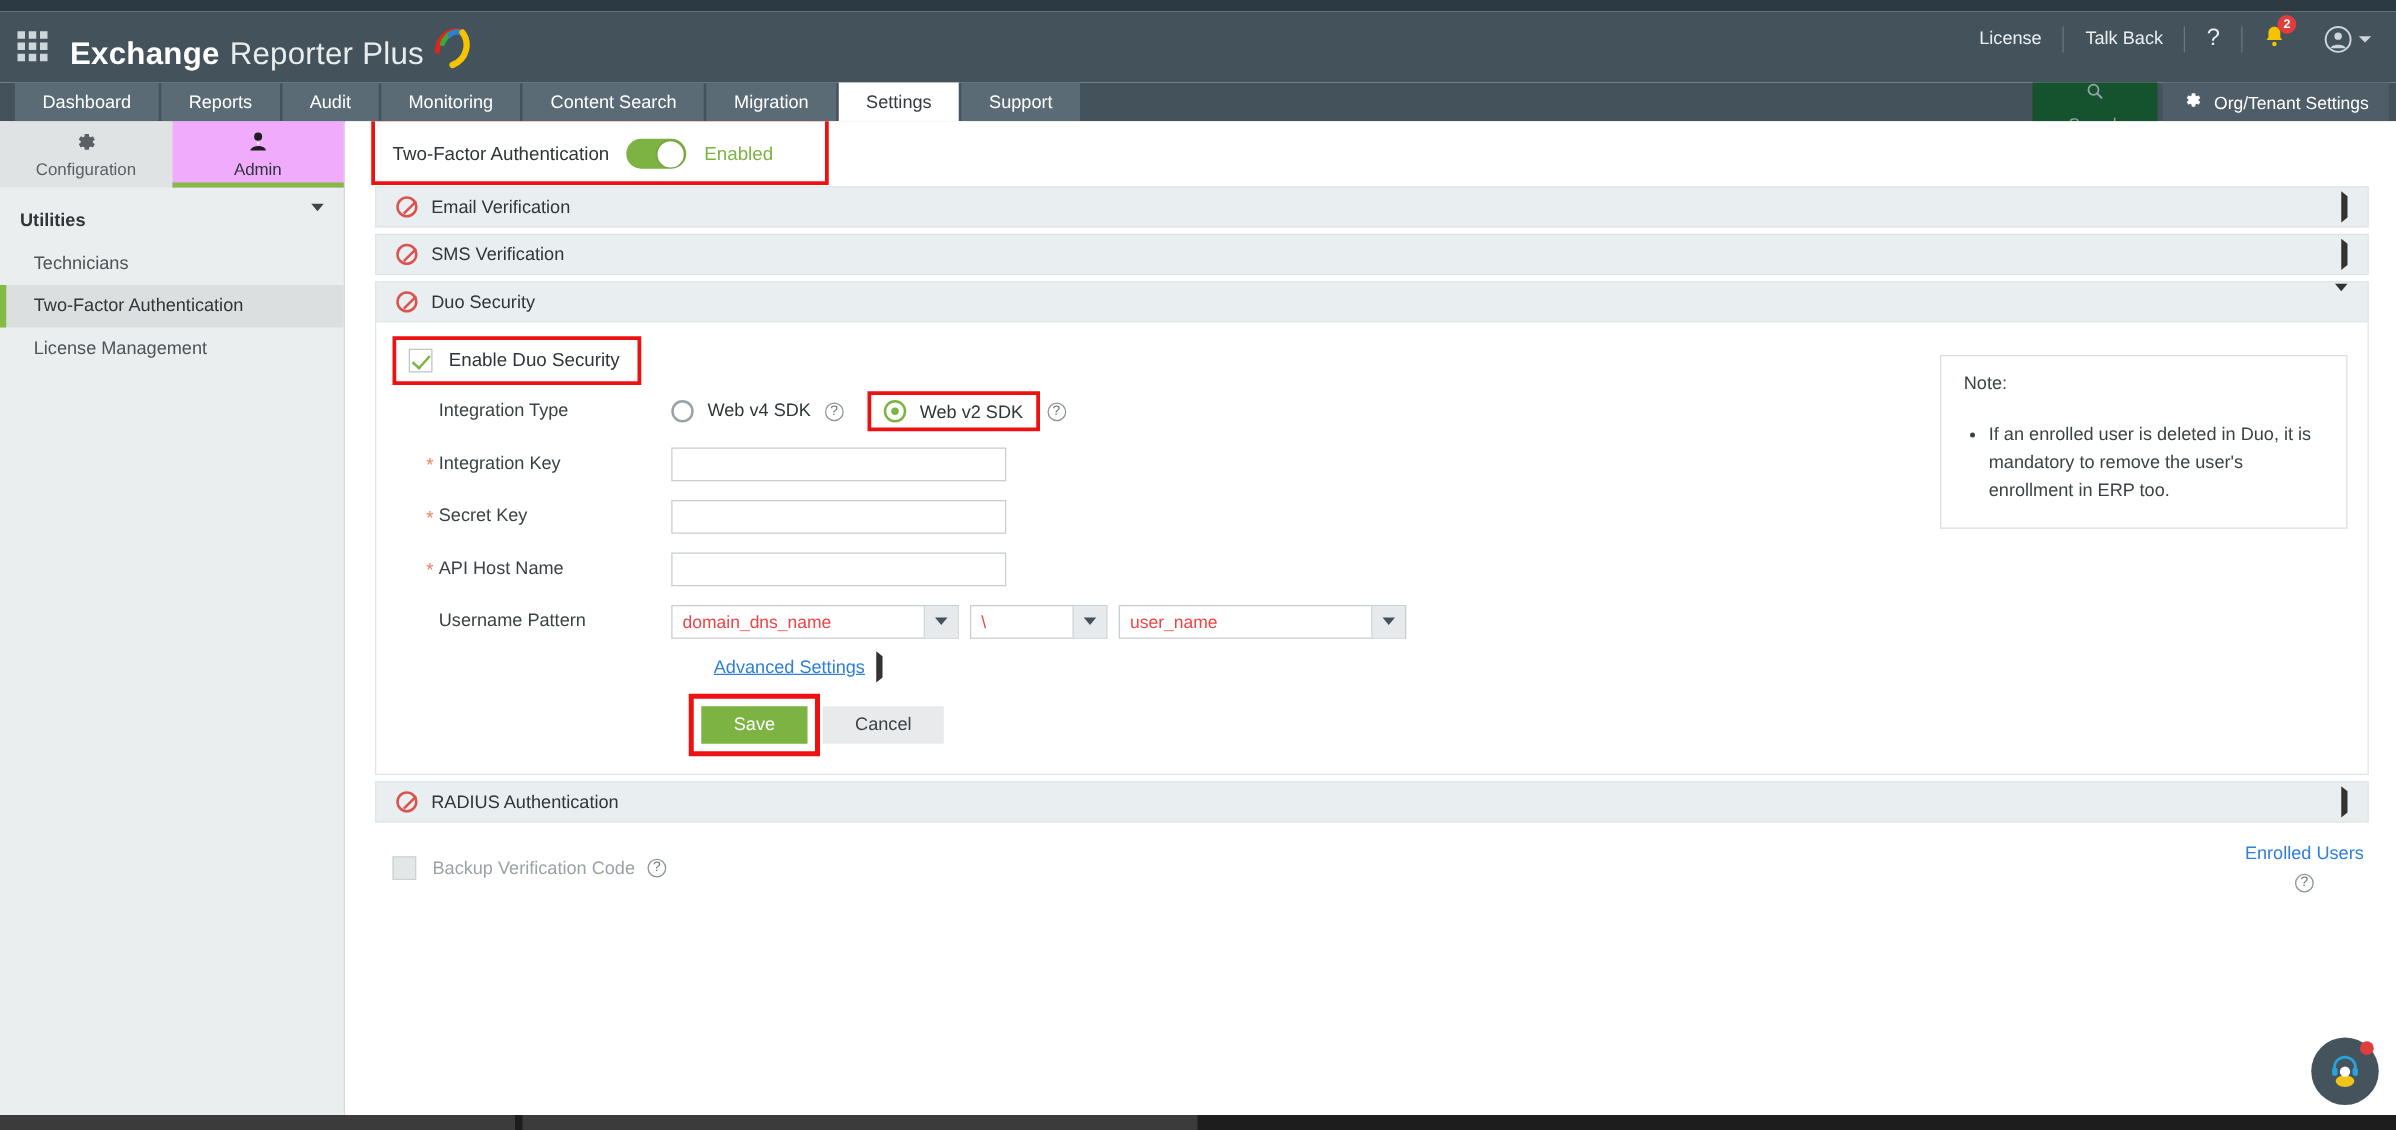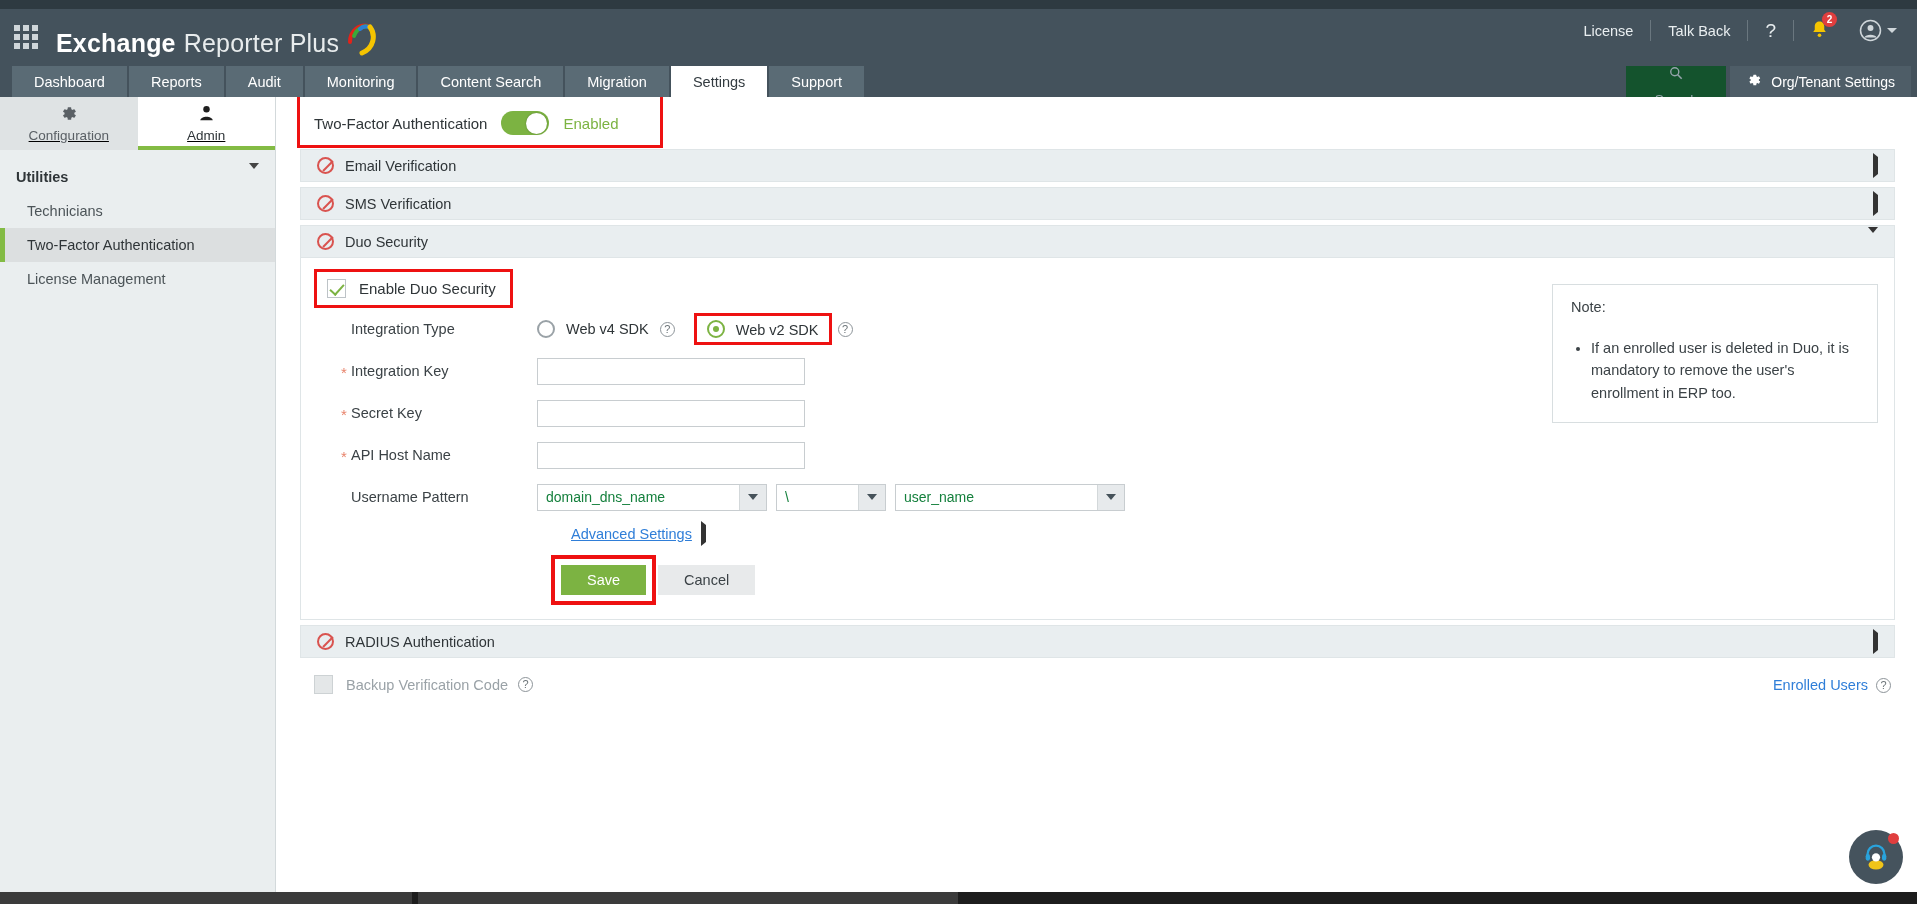--- a/index.html
+++ b/index.html
@@ -148,7 +148,7 @@
     border-right: 1px solid #d3d9db;
     display: flex; flex-direction: column;
   }
-  .subtabs { display: flex; height: 53px; text-decoration: underline; }
+  .subtabs { display: flex; height: 53px; }
   .subtab {
     flex: 1;
     display: flex; flex-direction: column;

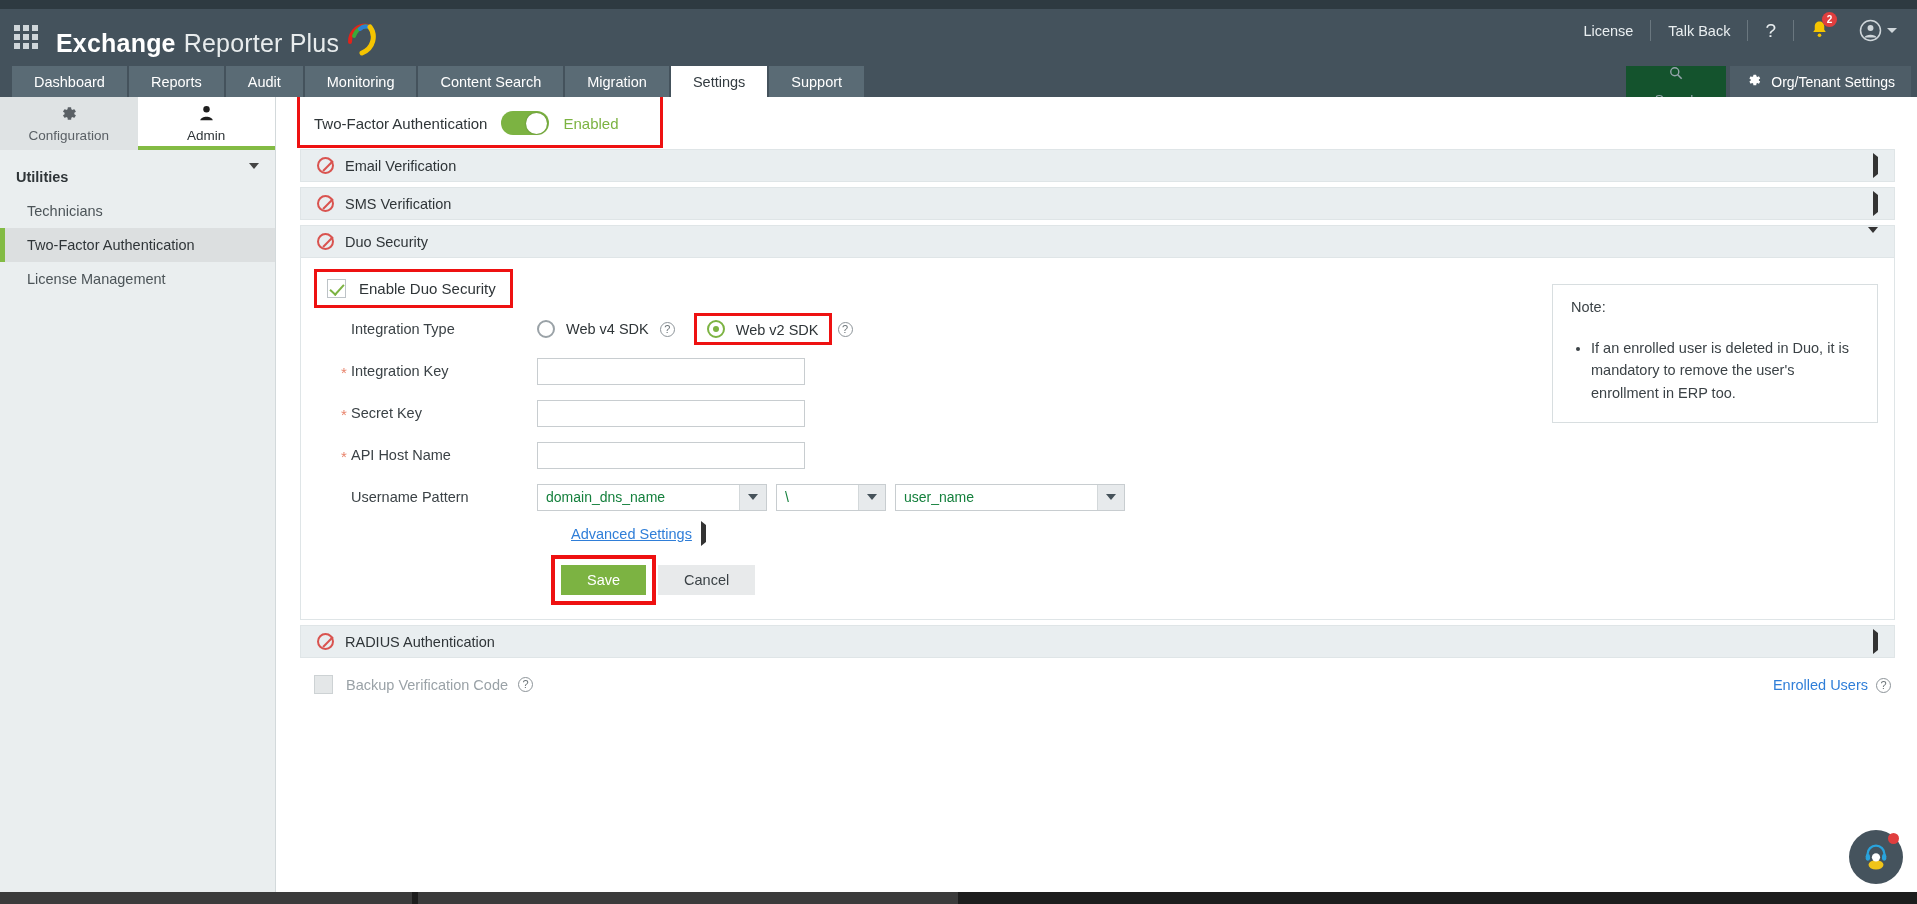--- a/index.html
+++ b/index.html
@@ -161,7 +161,7 @@
     position: relative;
   }
   .subtab.active {
-    background: #ffffff;
+    background: #f0abfc;
     color: #2e3438;
   }
   .subtab.active::after {

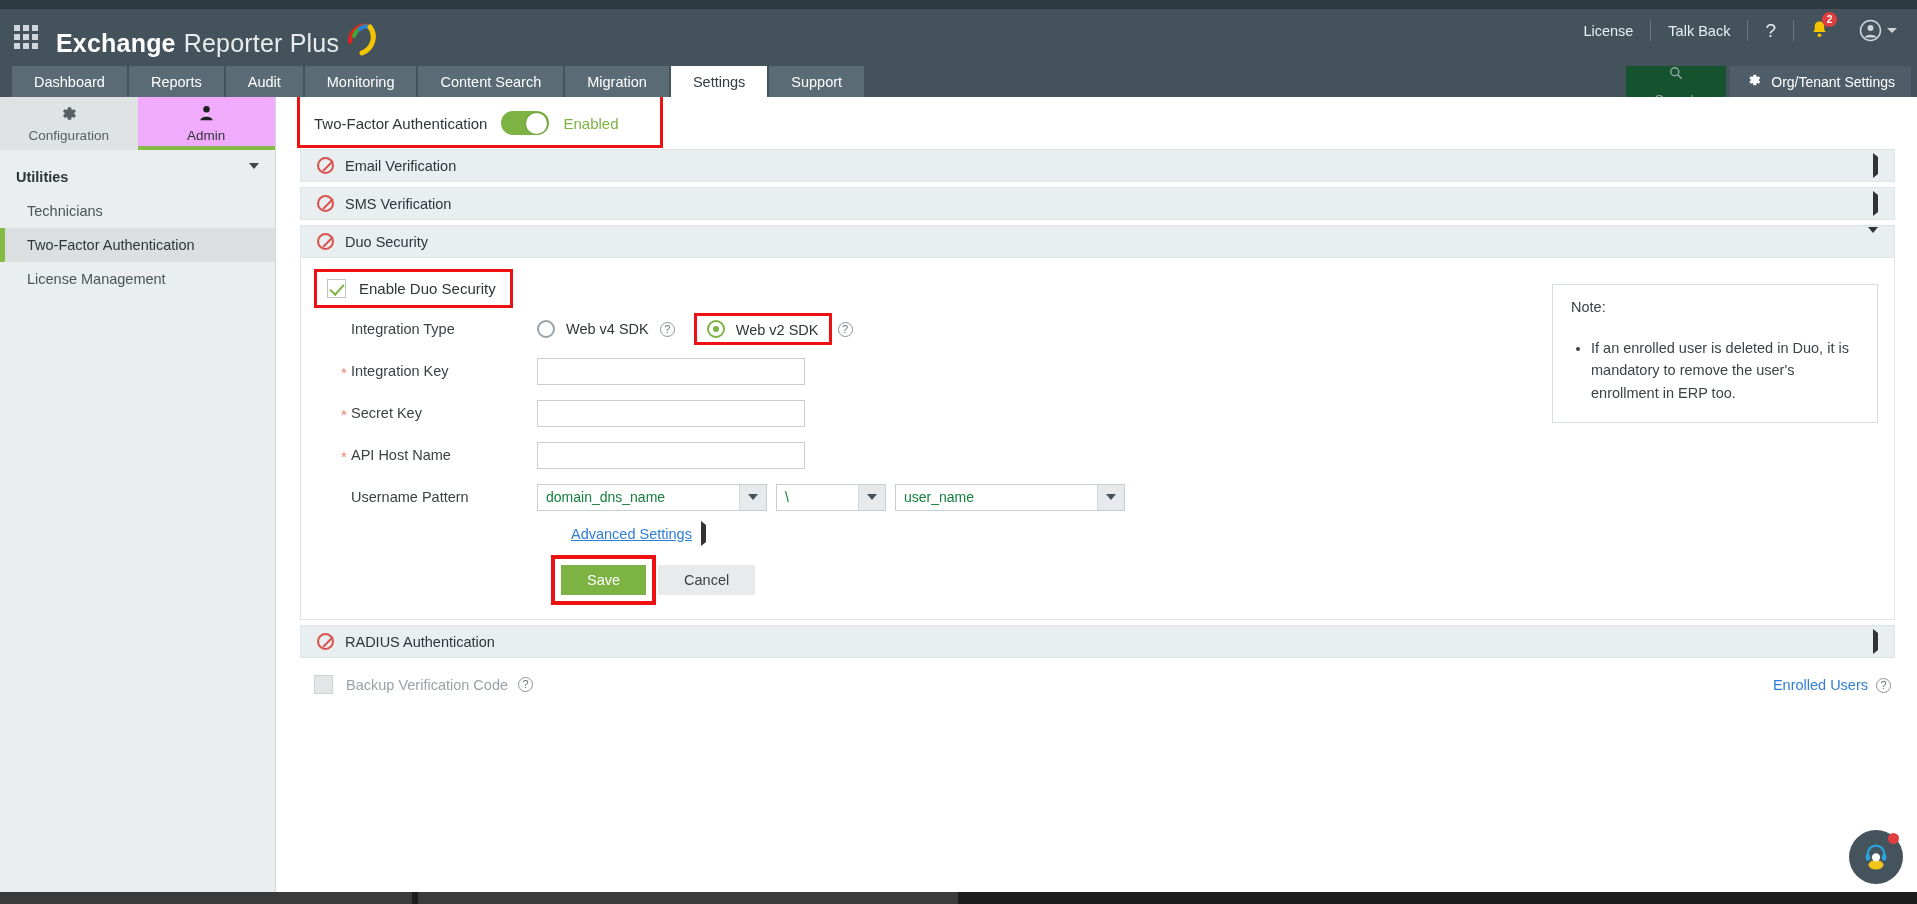--- a/index.html
+++ b/index.html
@@ -354,7 +354,7 @@
   .sel-wrap .val {
     padding: 0 8px;
     font-size: 14px;
-    color: #15803d;
+    color: #ef4444;
     white-space: nowrap;
     overflow: hidden;
     flex: 1;

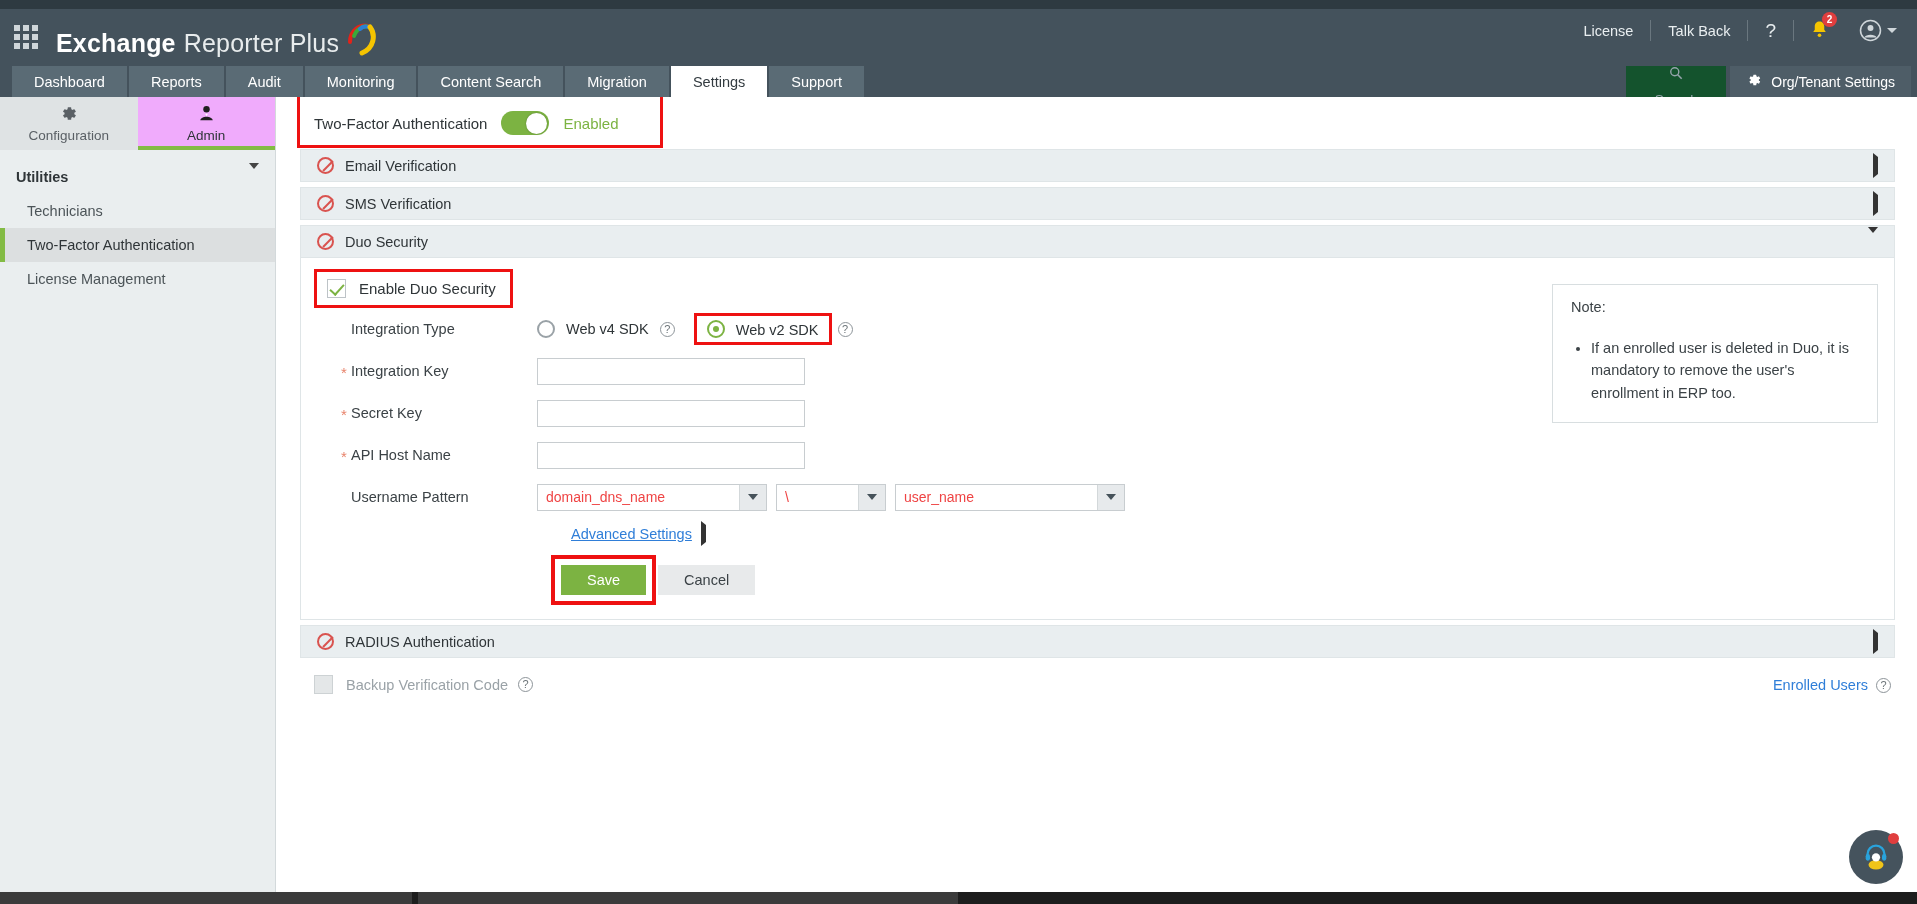--- a/index.html
+++ b/index.html
@@ -412,8 +412,8 @@
   .bv-label { font-size: 14.5px; color:#9aa2a7; margin-left: 13px; margin-right: 10px; }
   .enrolled {
     margin-left: auto;
-    display:flex; align-items:flex-end; gap:8px;
-    color:#2f7ed8; font-size: 14.5px; cursor:pointer;
+    display:flex; align-items:center; gap:8px;
+    color:#2f7ed8; font-size: 14.5px; cursor:pointer;flex-direction:column;
   }
 
   

